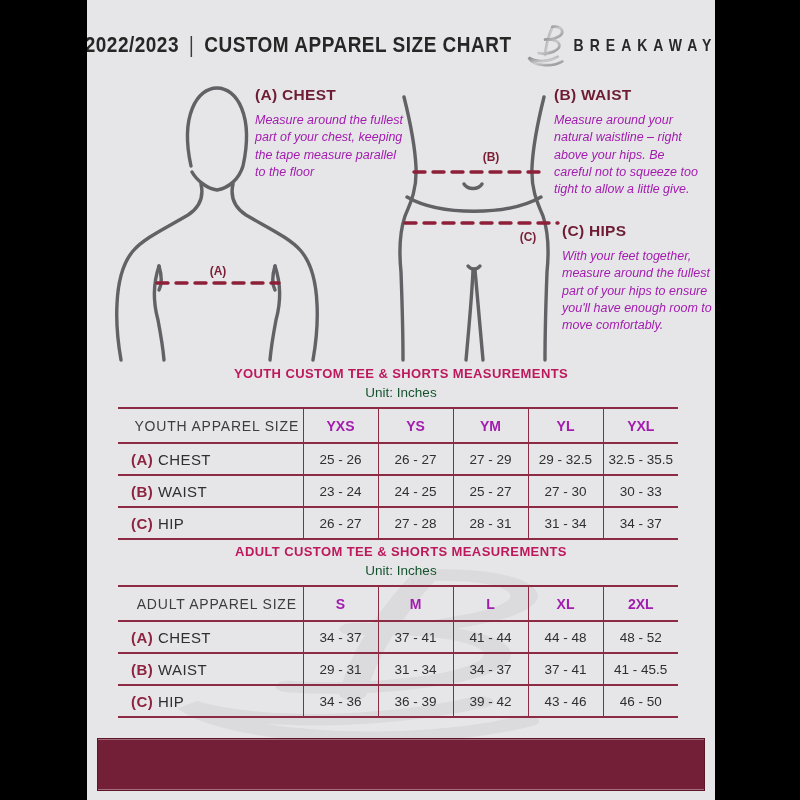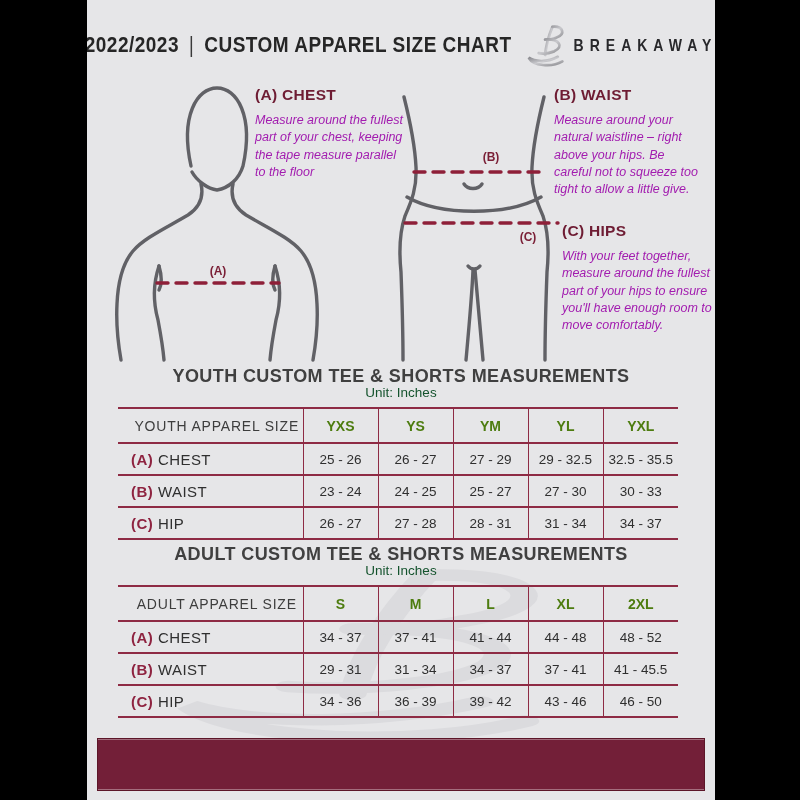--- a/index.html
+++ b/index.html
@@ -43,7 +43,7 @@
   
   .sec-title{
     position:absolute;left:0;width:100%;text-align:center;
-    font-size:18px;font-weight:bold;color:#404040;letter-spacing:.4px;
+    font-size:13px;font-weight:bold;color:#be185d;letter-spacing:.4px;
   }
   .sec-unit{
     position:absolute;left:0;width:100%;text-align:center;

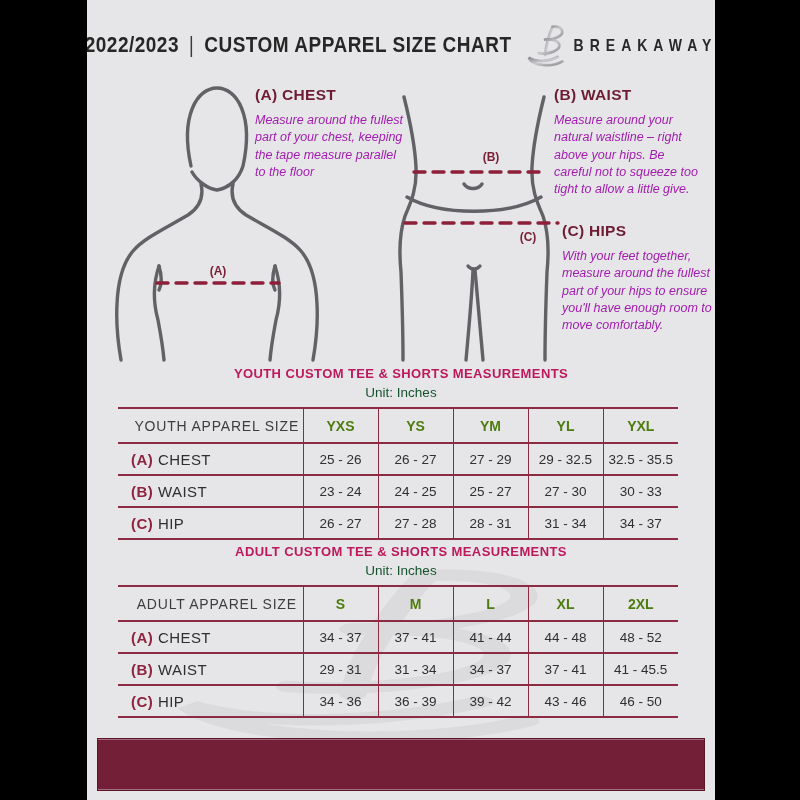--- a/index.html
+++ b/index.html
@@ -57,7 +57,7 @@
   table.size col.sz{width:75px;}
   table.size tr{border-top:2px solid #8e2b44;border-bottom:2px solid #8e2b44;}
   table.size th+th, table.size td+td{border-left:1.5px solid #8e2b44;}
-  table.size th{height:33px;font-size:14px;font-weight:bold;color:#4d7c0f;text-align:center;padding:0;}
+  table.size th{height:33px;font-size:14px;font-weight:bold;color:#a21caf;text-align:center;padding:0;}
   table.size th.lab{
     font-weight:normal;color:#3d3d3d;text-align:center;padding-left:13px;letter-spacing:.8px;
   }

